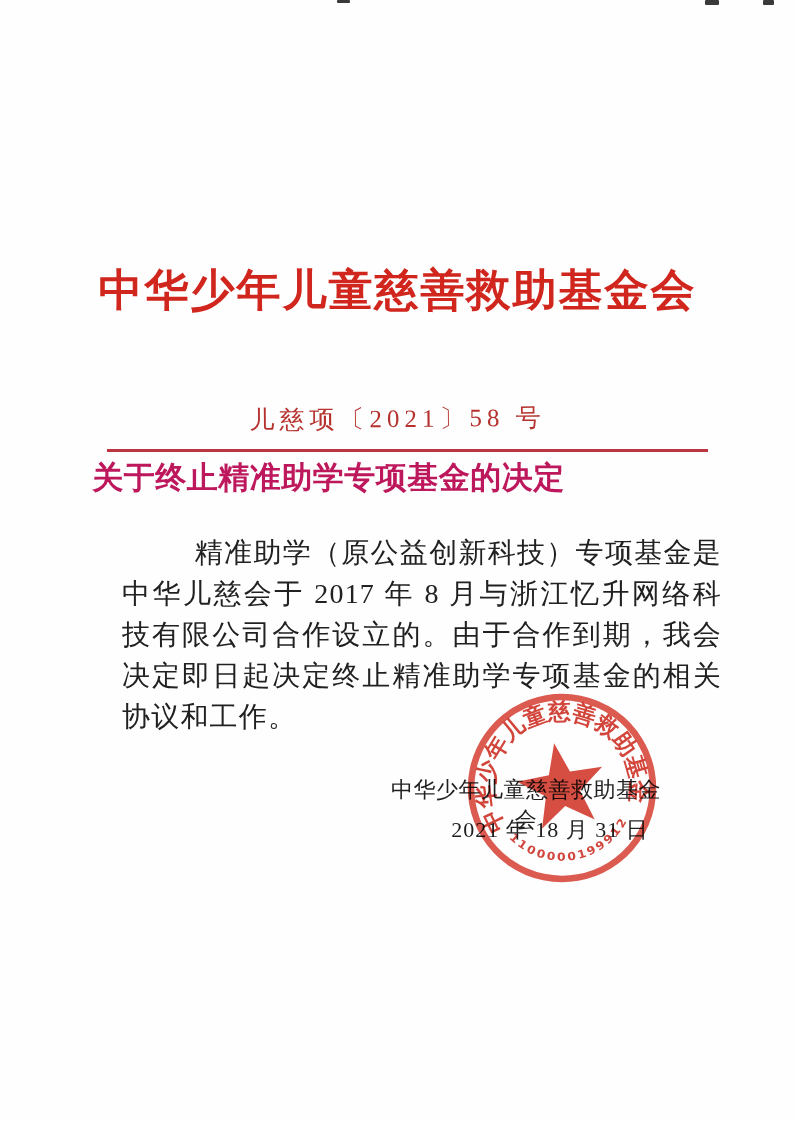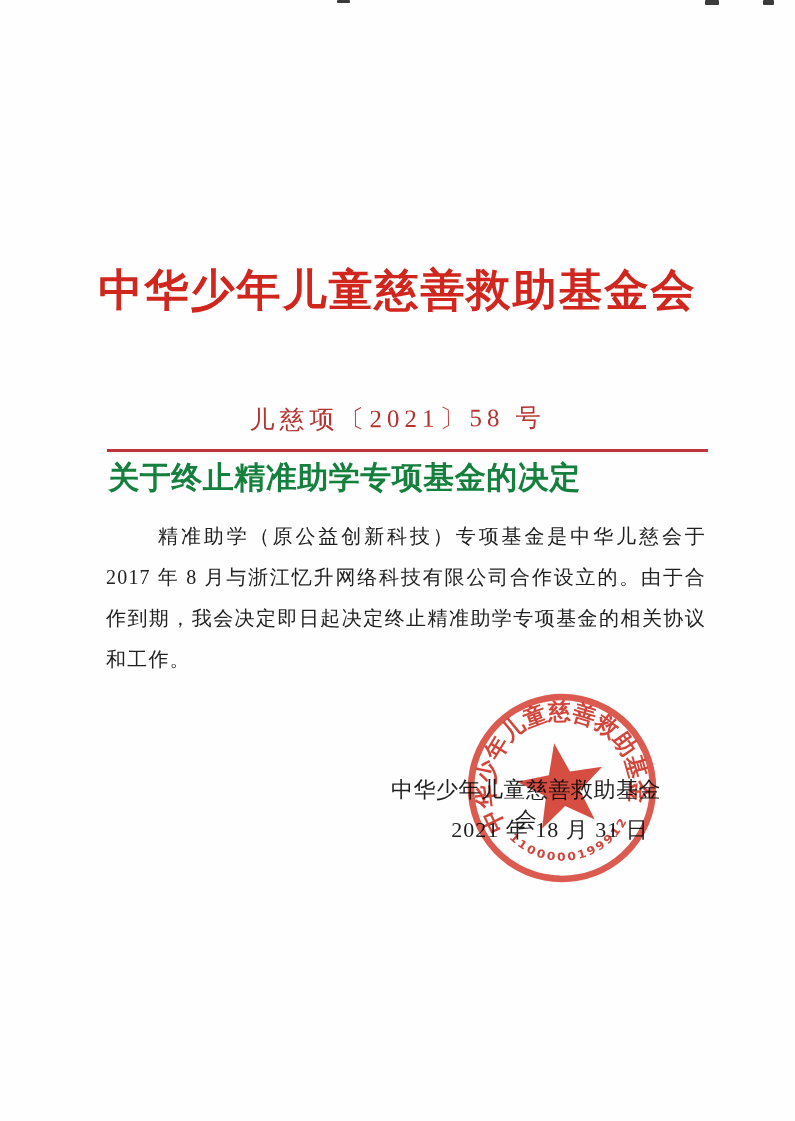--- a/index.html
+++ b/index.html
@@ -56,13 +56,13 @@
   .doc-title {
     position: absolute;
     top: 456px;
-    left: 16px;
+    left: 0;
     width: 657px;
     margin: 0;
     text-align: center;
     font-size: 31px;
     font-weight: bold;
-    color: #15803d;
+    color: #be185d;
     letter-spacing: 0.5px;
     line-height: 44px;
   }

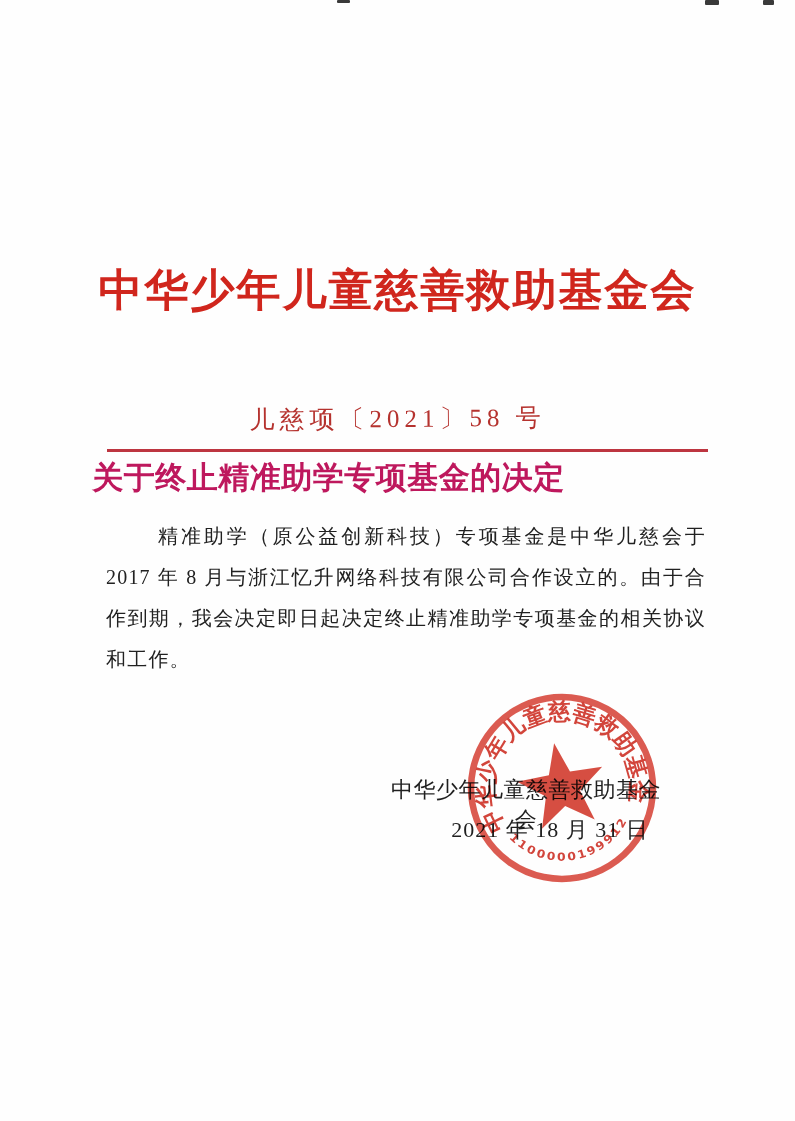--- a/index.html
+++ b/index.html
@@ -71,8 +71,8 @@
     top: 516px;
     left: 106px;
     width: 600px;
-    margin: 0;
-    font-size: 20px;
+    margin: 16px;
+    font-size: 28px;
     line-height: 41px;
     letter-spacing: 1.2px;
     color: #212121;

